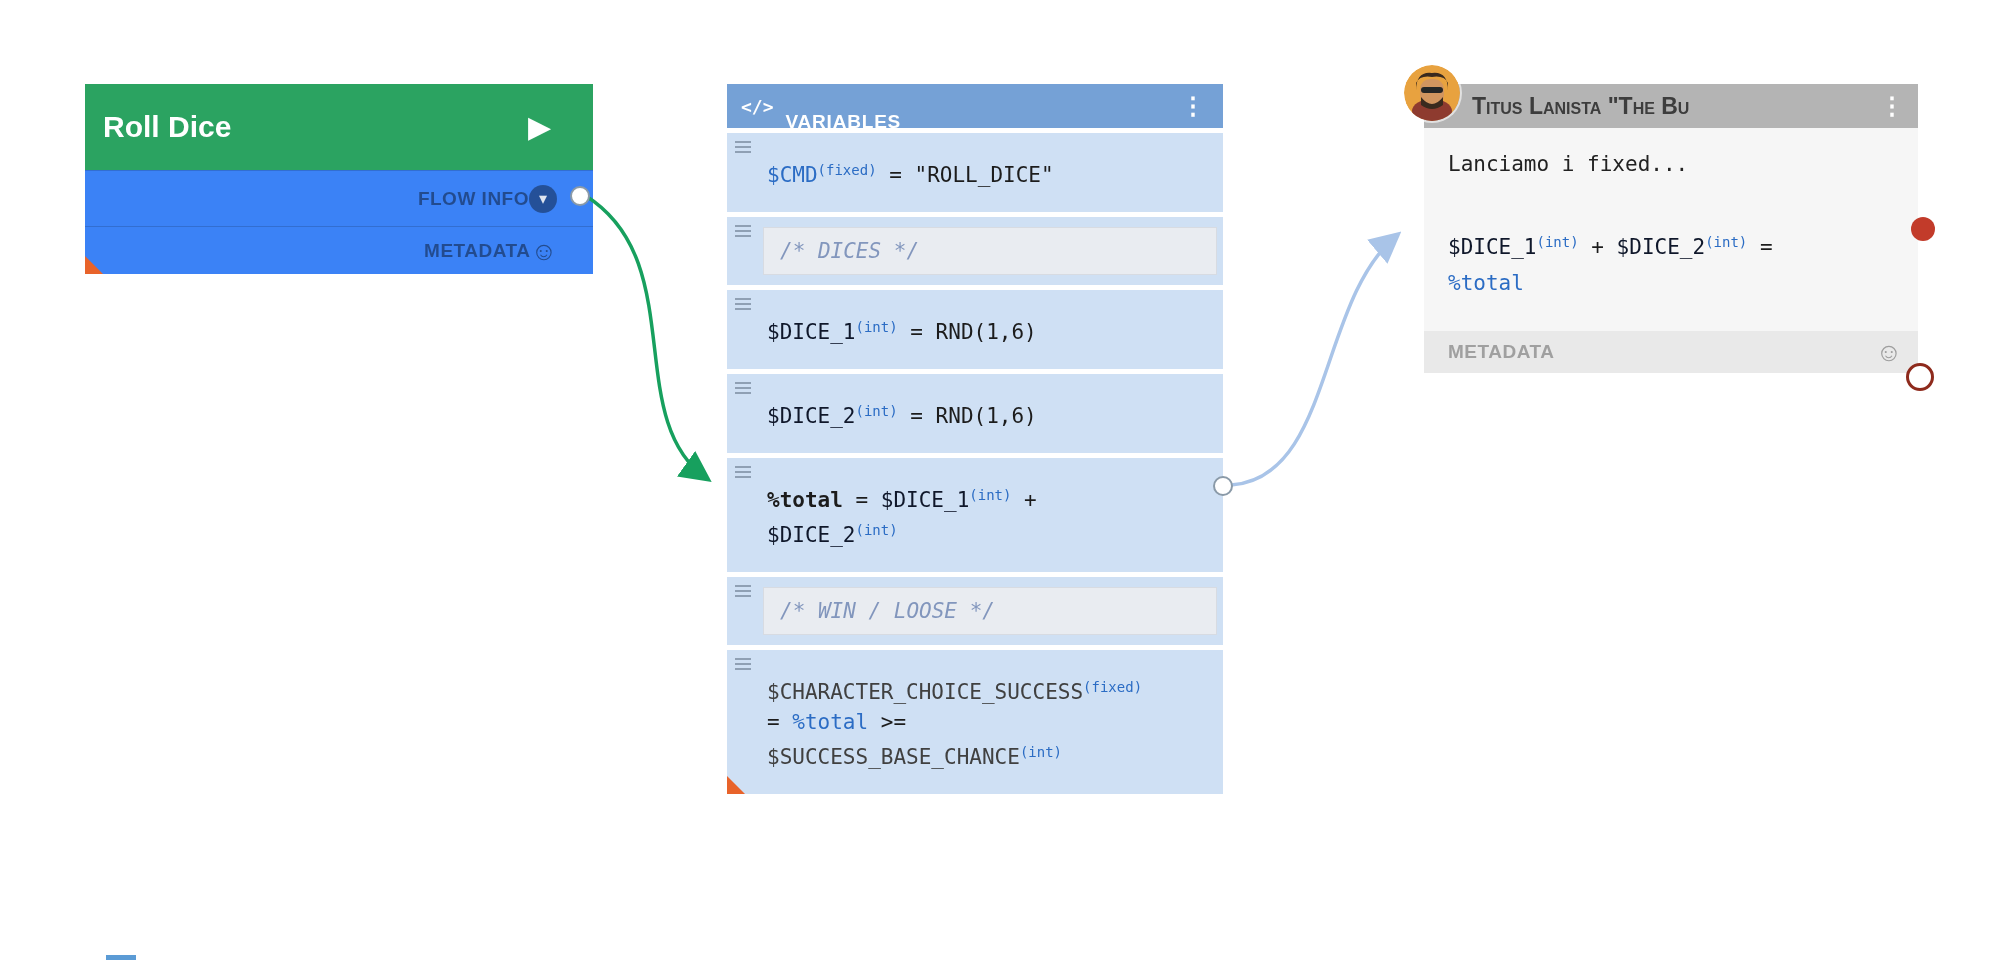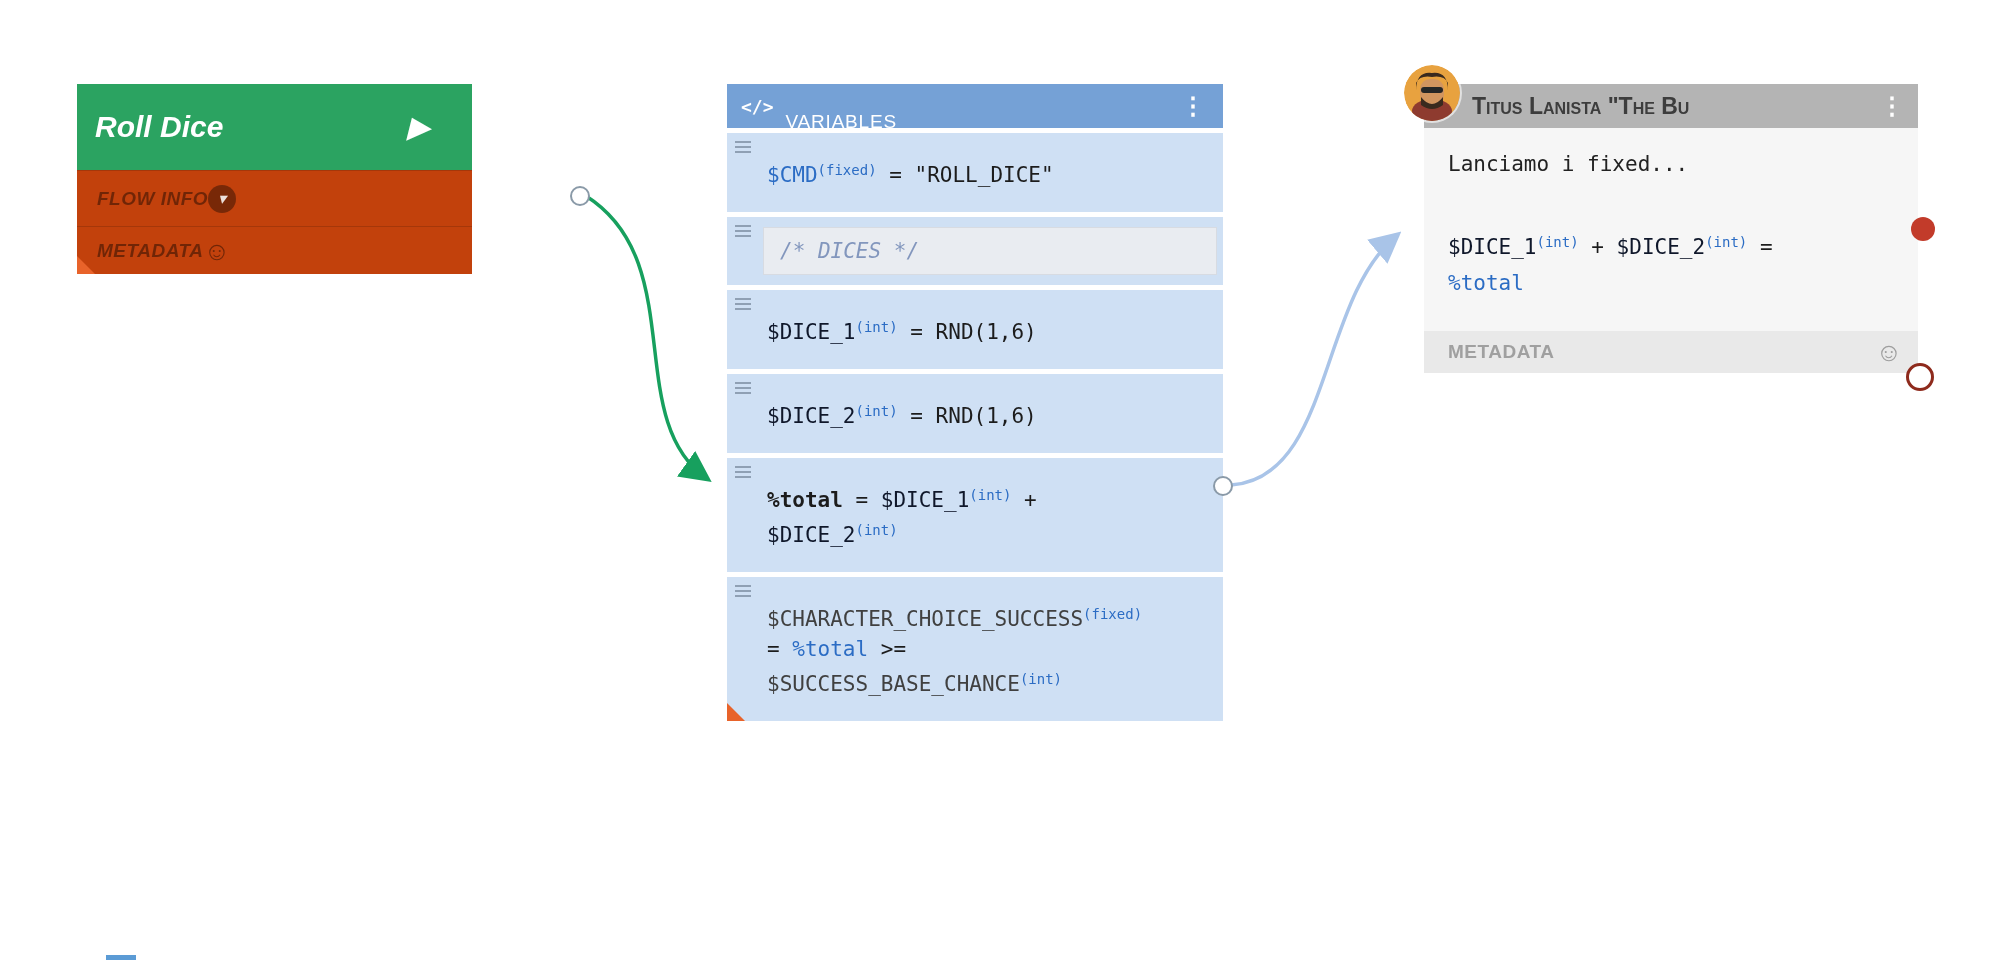--- a/index.html
+++ b/index.html
@@ -13,7 +13,7 @@
   .node{position:absolute;z-index:2;}
 
   
-  .node-rolldice{left:77px;top:84px;width:395px;font-style:italic;}
+  .node-rolldice{left:85px;top:84px;width:508px;}
   .rd-header{height:86px;background:#2ba361;display:flex;align-items:center;
              justify-content:space-between;padding:0 42px 0 18px;box-sizing:border-box;}
   .rd-title{color:#ffffff;font-size:30px;font-weight:bold;}

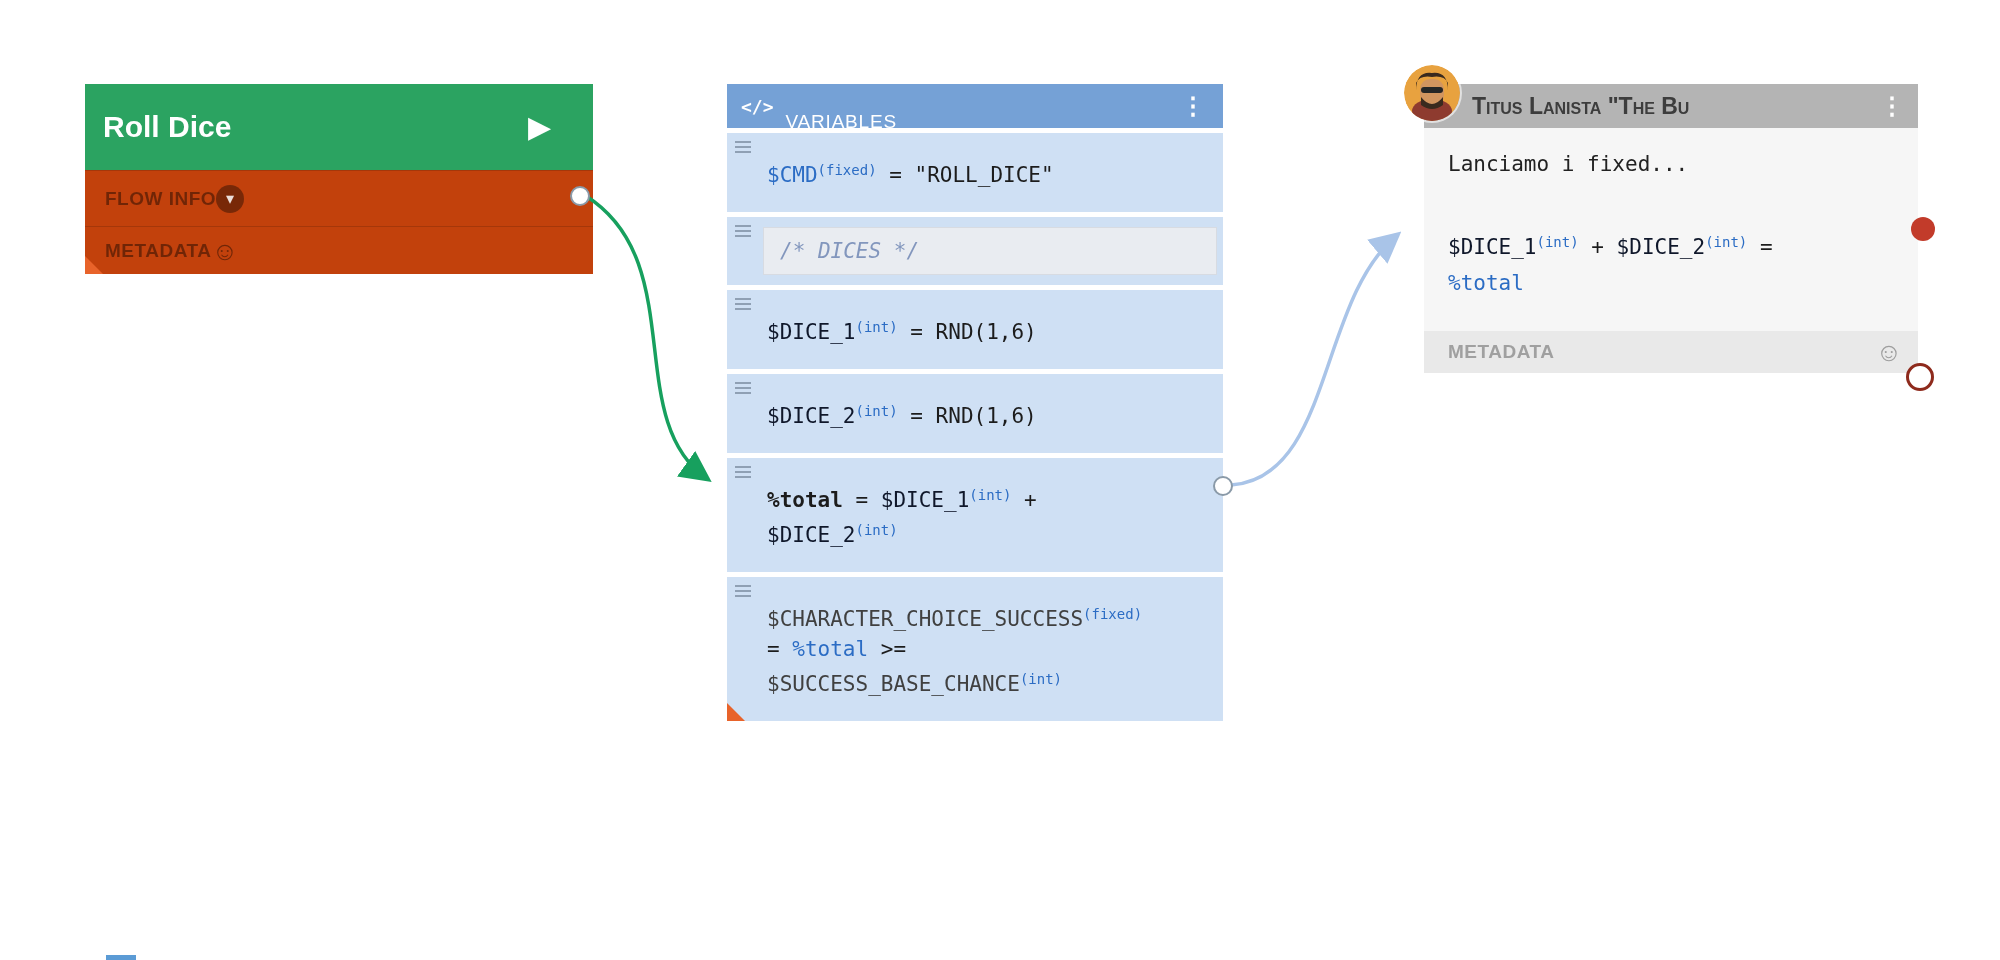--- a/index.html
+++ b/index.html
@@ -35,7 +35,7 @@
   .var-header{height:44px;background:#75a1d6;display:flex;align-items:center;
               padding:0 14px 0 14px;box-sizing:border-box;color:#fff;}
   .var-header .code-glyph{font-family:"DejaVu Sans Mono",monospace;font-size:18px;font-weight:bold;margin-right:12px;}
-  .var-header .var-title{font-size:19px;font-weight:normal;letter-spacing:0.8px;flex:1;margin-top:32px;}
+  .var-header .var-title{font-size:19px;font-weight:bold;letter-spacing:0.8px;flex:1;margin-top:32px;}
   .kebab{color:#ffffff;font-size:24px;font-weight:bold;line-height:1;cursor:pointer;padding:0 4px;}
   .vrows{display:flex;flex-direction:column;gap:5px;position:relative;}
   .vrow{position:relative;background:#cfe0f4;}

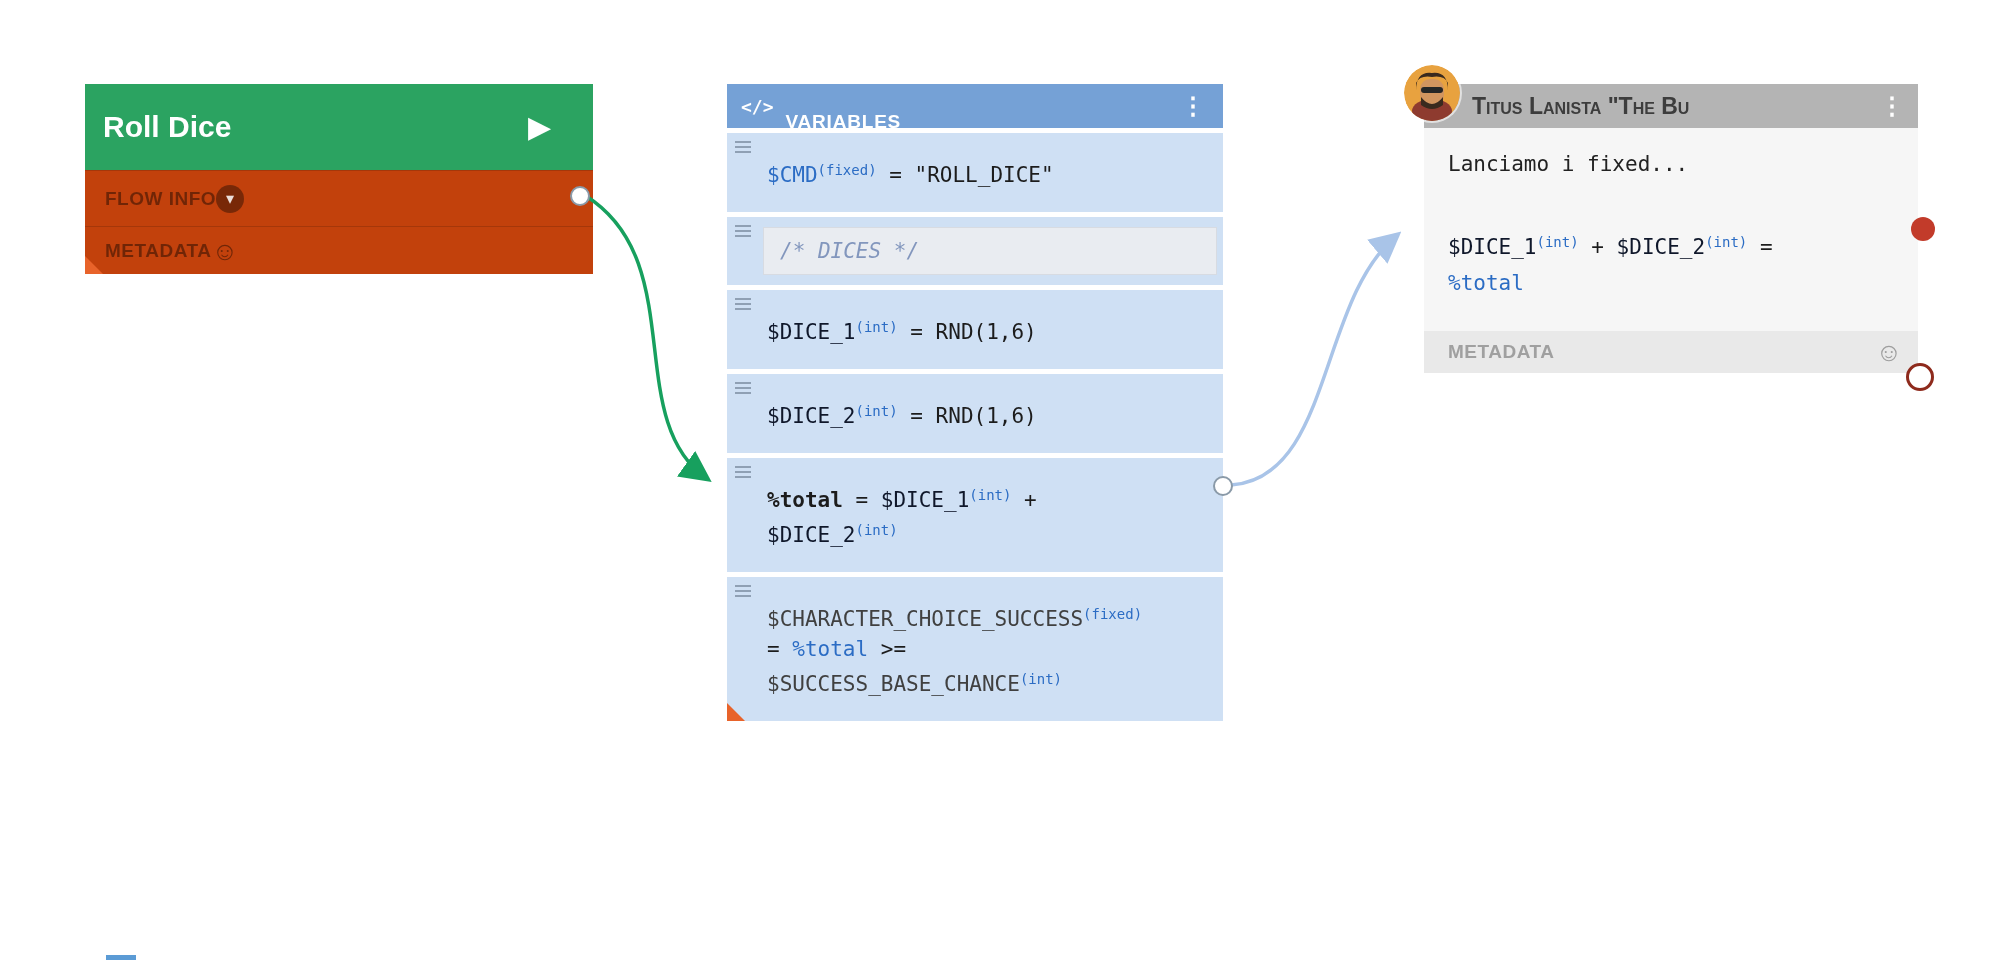--- a/index.html
+++ b/index.html
@@ -18,8 +18,8 @@
              justify-content:space-between;padding:0 42px 0 18px;box-sizing:border-box;}
   .rd-title{color:#ffffff;font-size:30px;font-weight:bold;}
   .play{color:#ffffff;font-size:30px;line-height:1;cursor:pointer;}
-  .rd-row{height:56px;background:#c2410c;display:flex;align-items:center;
-          justify-content:flex-start;padding:0 36px 0 20px;box-sizing:border-box;
+  .rd-row{height:56px;background:#3b82f6;display:flex;align-items:center;
+          justify-content:flex-end;padding:0 36px 0 20px;box-sizing:border-box;
           border-top:1px solid rgba(0,0,0,0.15);}
   .rd-row.meta{height:48px;}
   .rd-row .row-label{color:rgba(0,0,0,0.42);font-size:19px;font-weight:bold;letter-spacing:0.5px;}

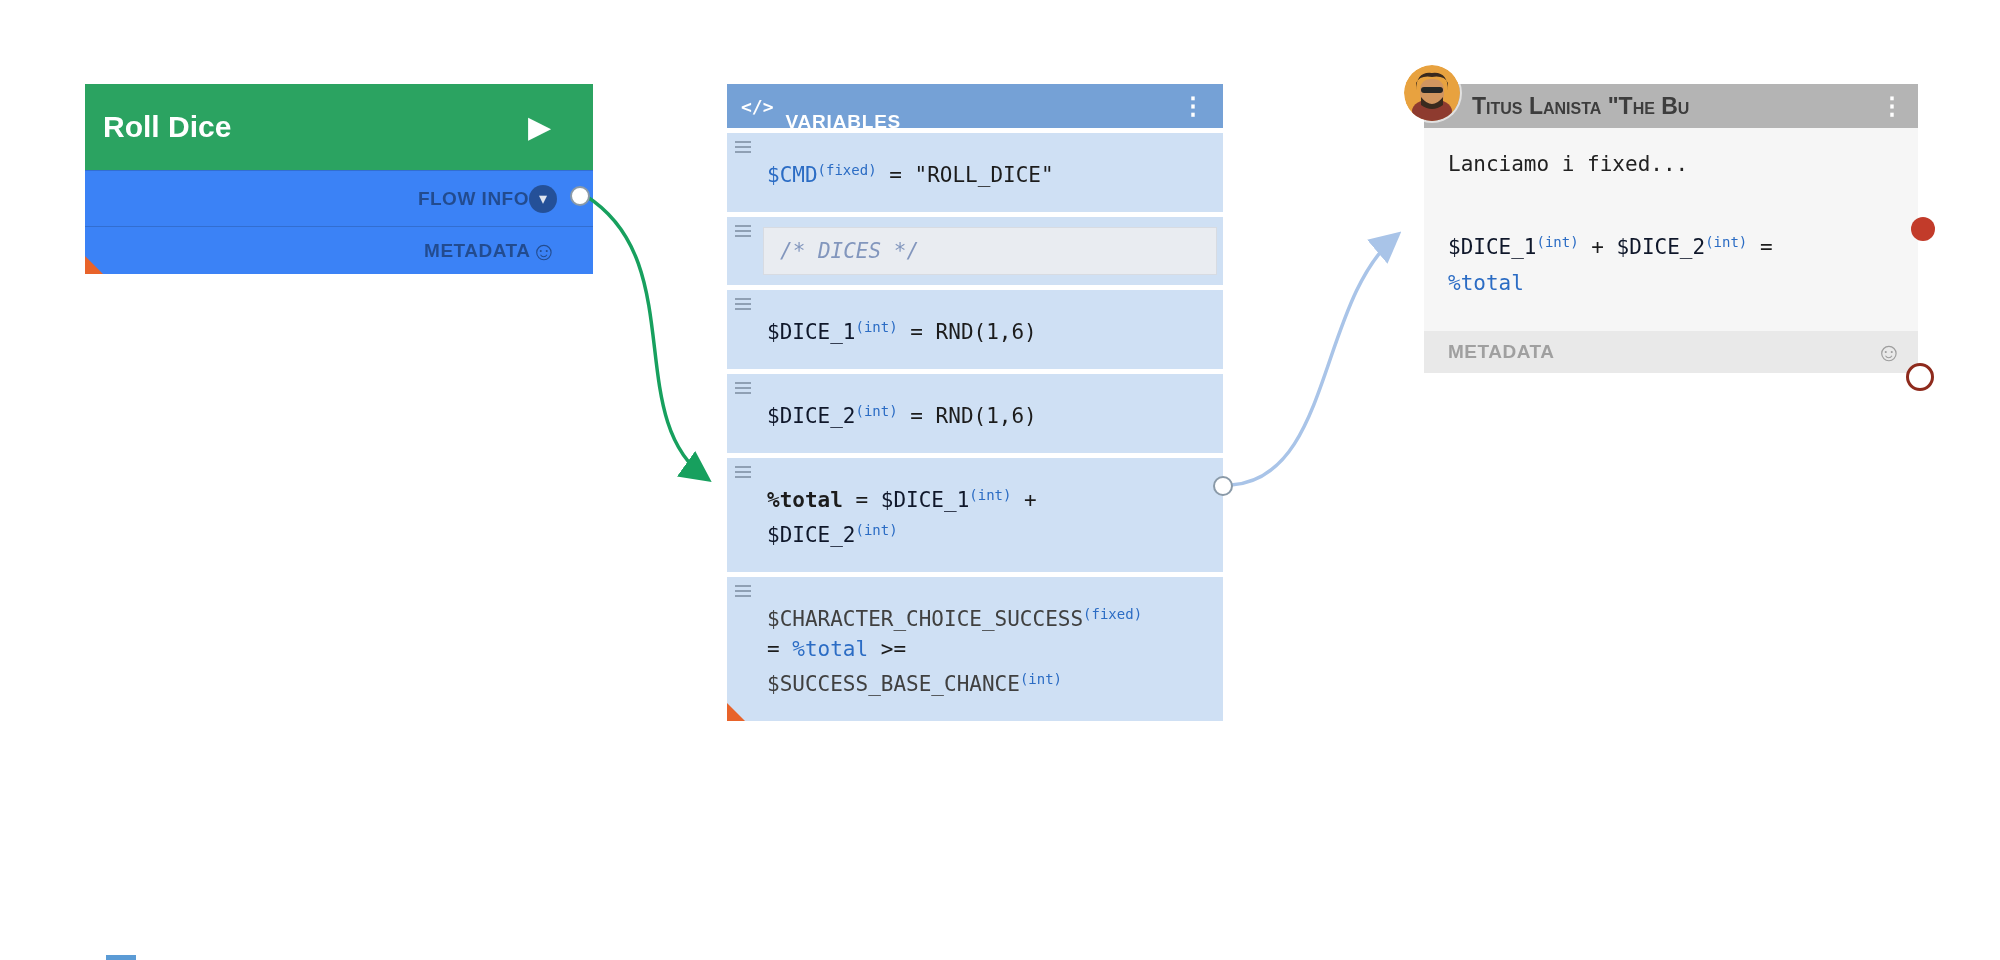--- a/index.html
+++ b/index.html
@@ -162,6 +162,14 @@
           </div>
           <div class="code-line"><span class="tok dark bold">%total</span><span class="tok dark"> = </span><span class="tok green">$DICE_1</span><span class="tok blue sup">(int)</span><span class="tok dark"> +</span><br><span class="tok green">$DICE_2</span><span class="tok blue sup">(int)</span></div>
         </div>
+        <div class="vrow comment-row">
+          <div class="drag-handle">
+            <span></span>
+            <span></span>
+            <span></span>
+          </div>
+          <div class="comment-box">/* WIN / LOOSE */</div>
+        </div>
         <div class="vrow code-row">
           <div class="drag-handle">
             <span></span>

